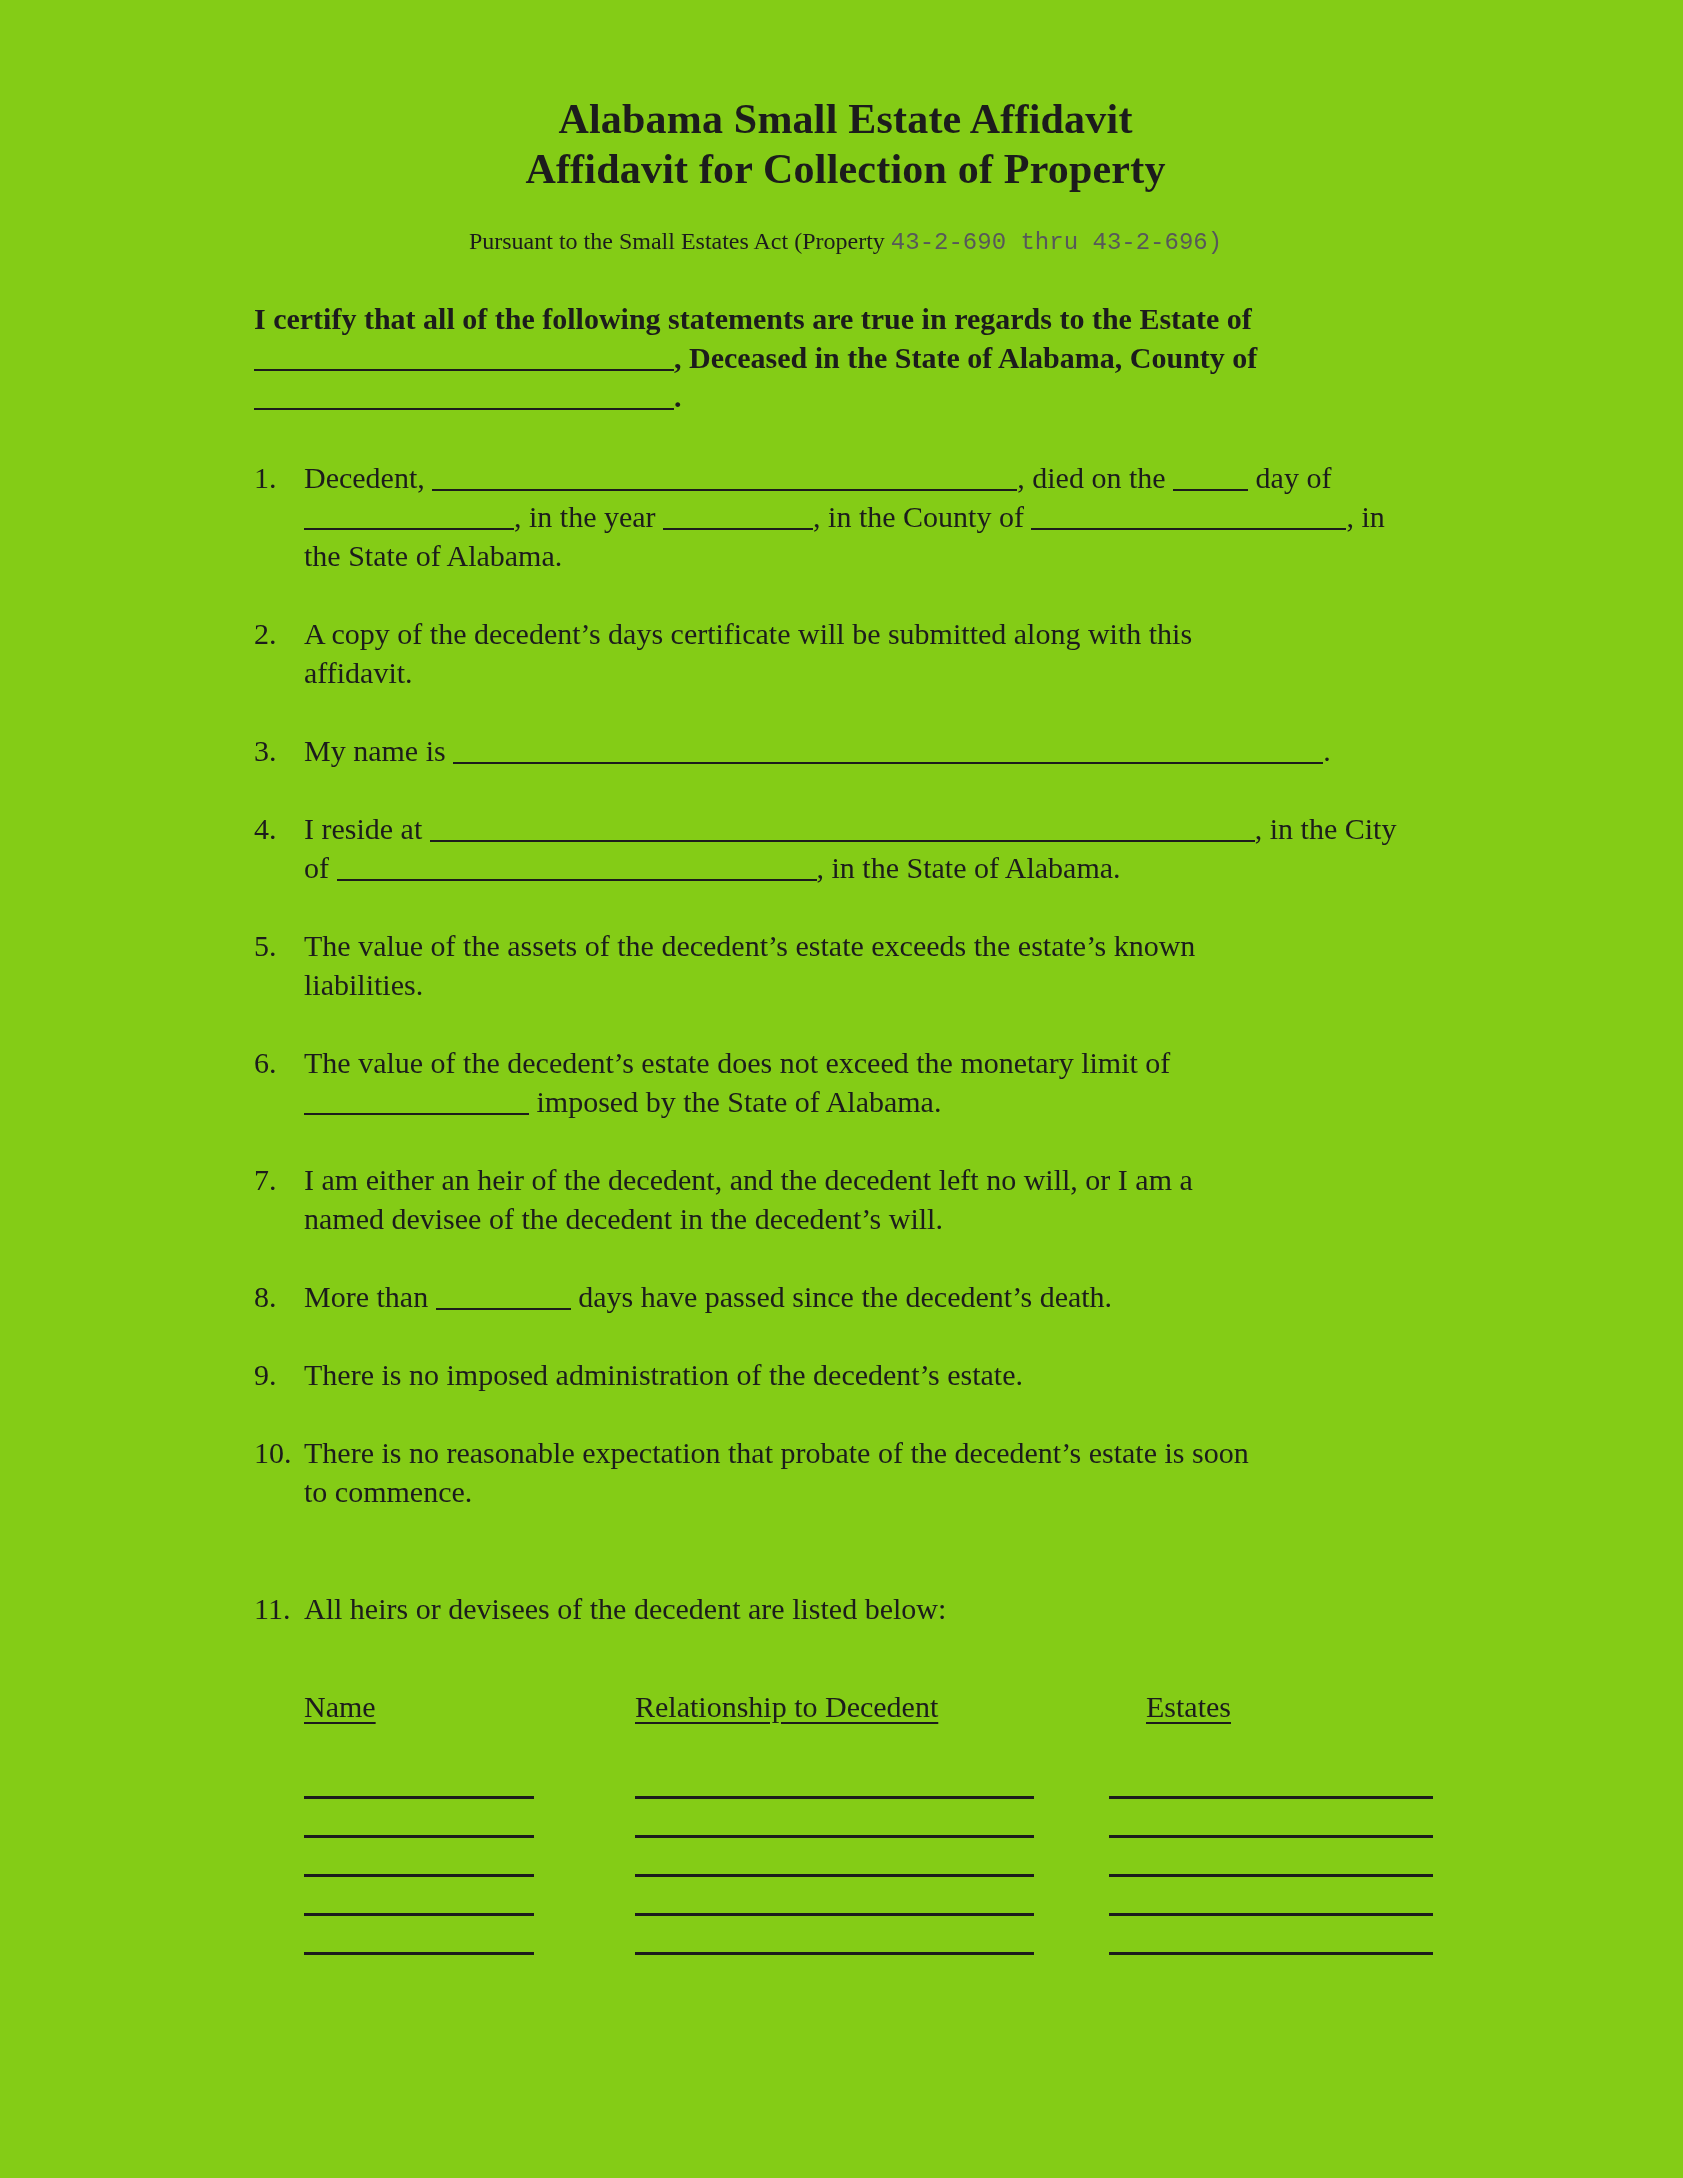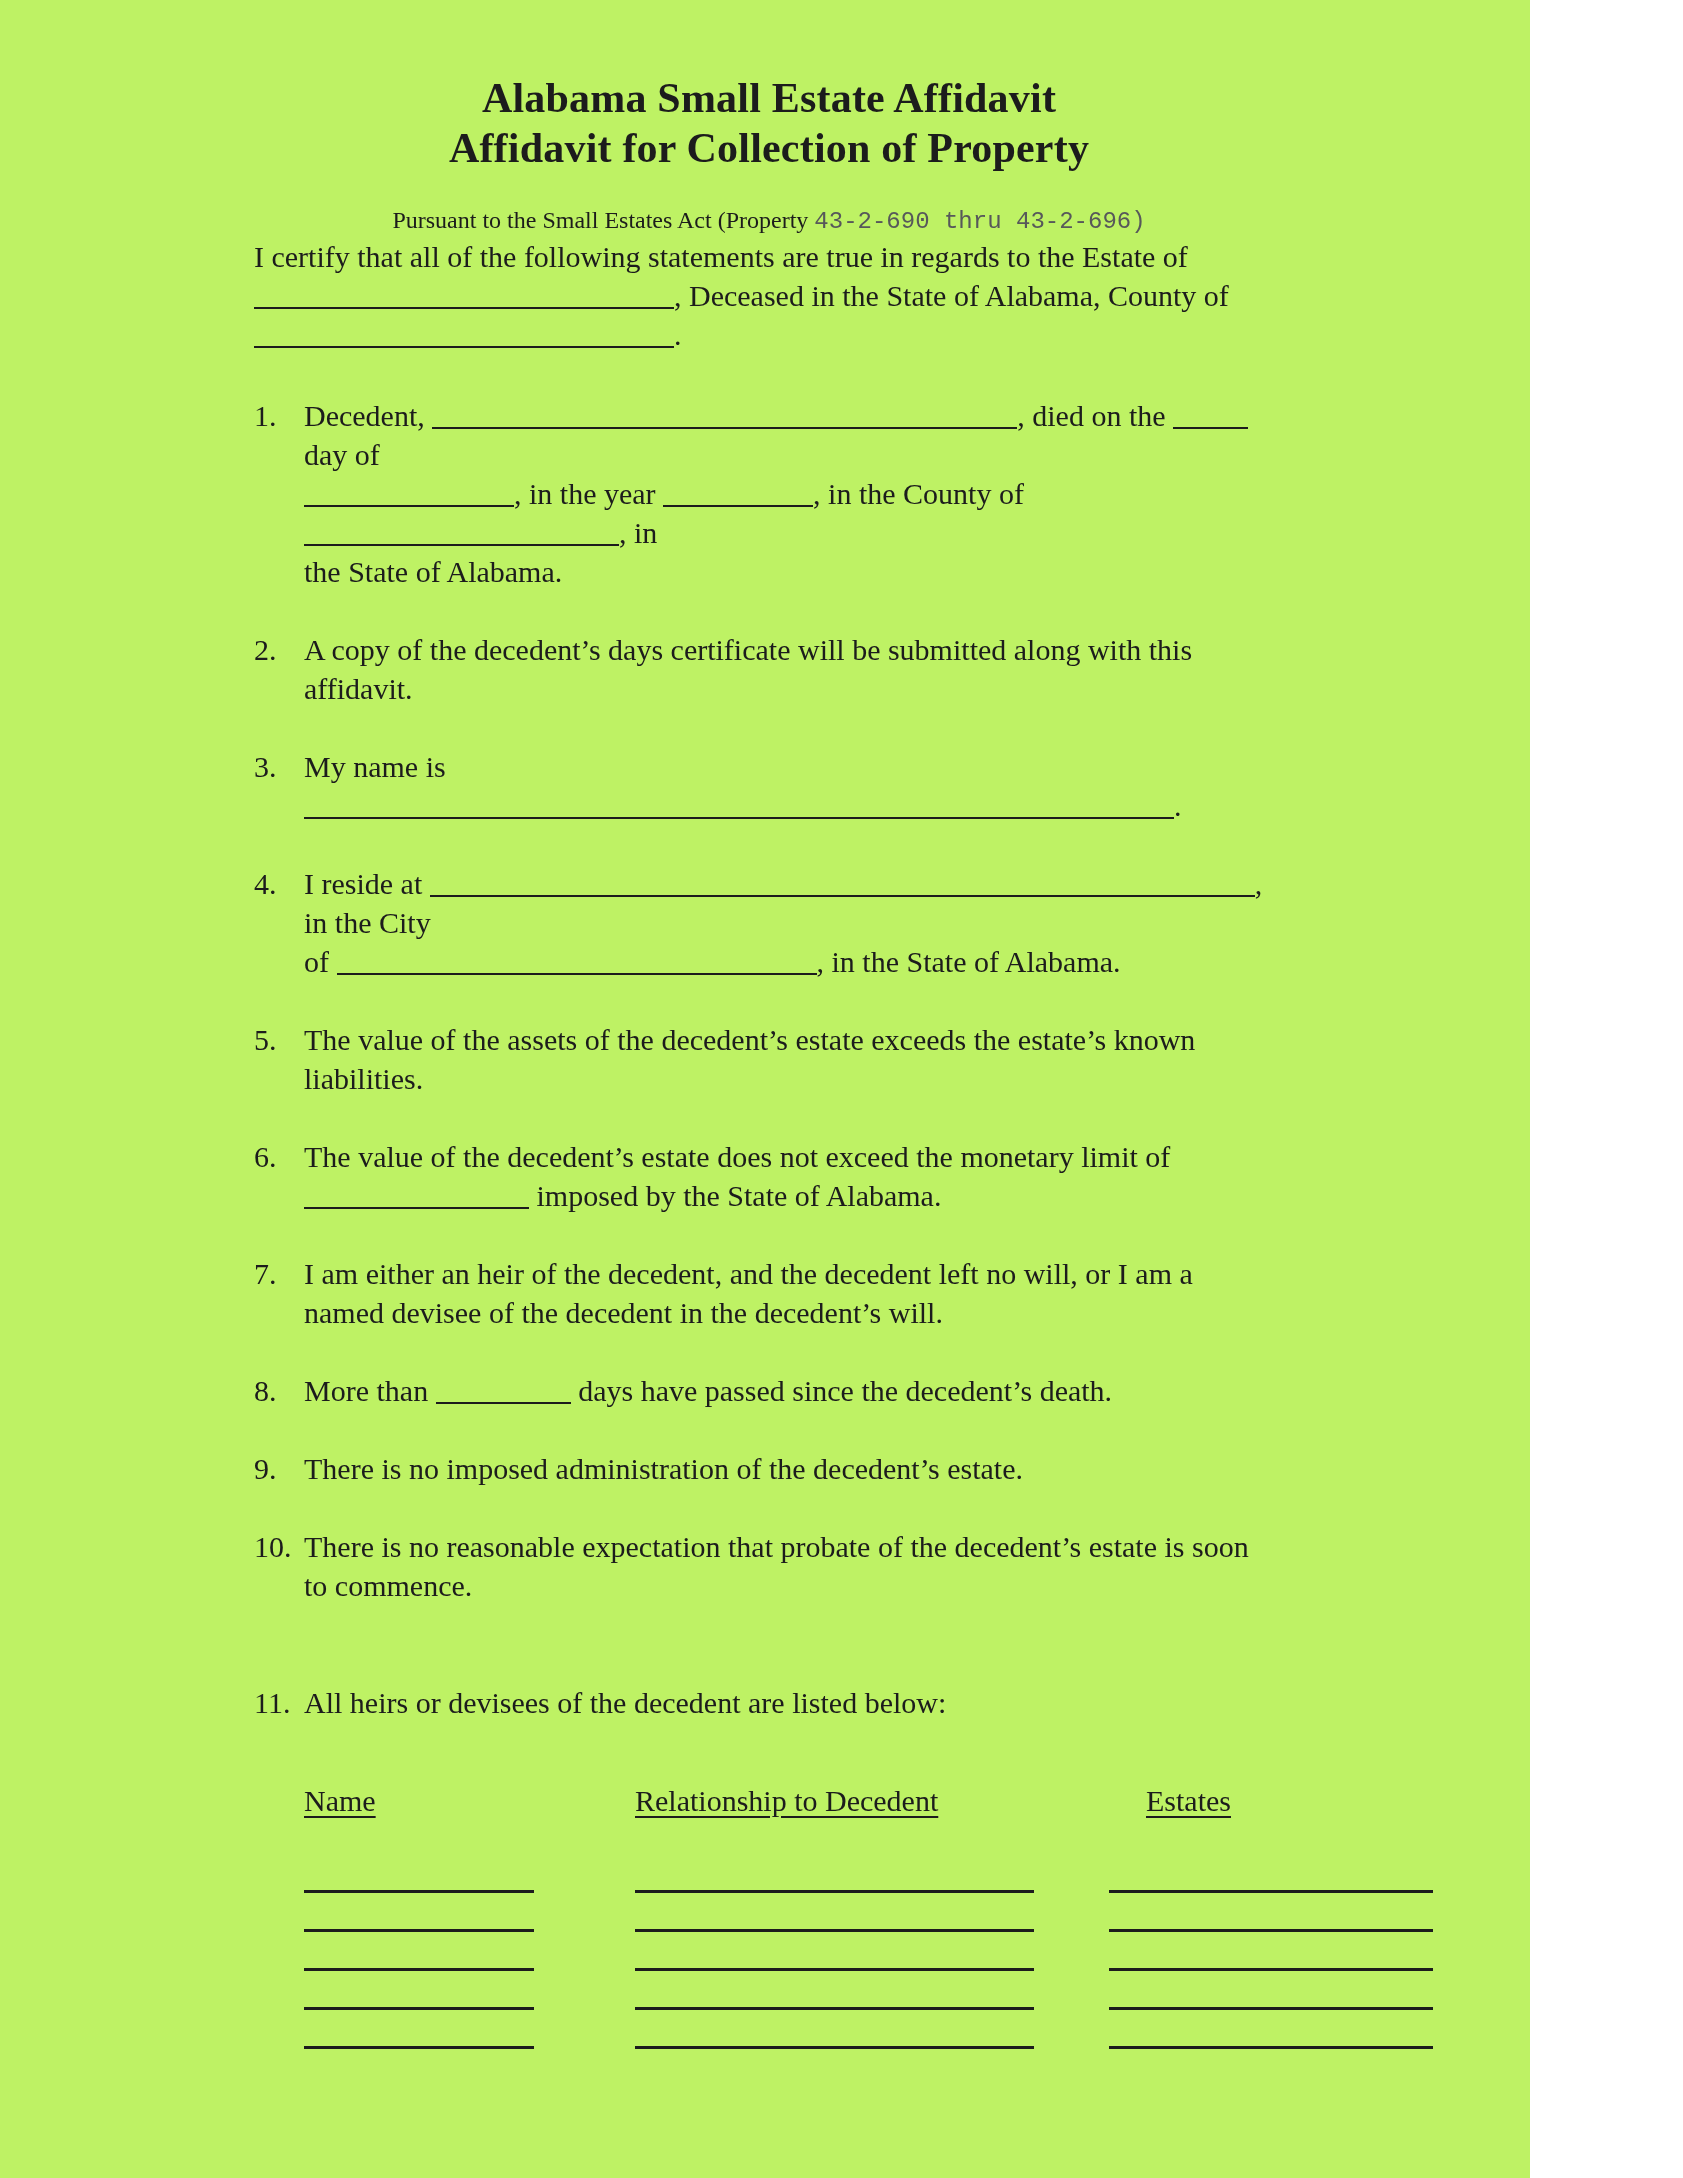--- a/index.html
+++ b/index.html
@@ -4,10 +4,10 @@
 <style>
   html,body{margin:0;padding:0;background:#ffffff;}
   .page{
-    width:1530px;height:2178px;background:#bef264;color:#1c1c1c;
+    width:1683px;height:2178px;background:#84cc16;color:#1c1c1c;
     font-family:"Liberation Serif","DejaVu Serif",serif;
     box-sizing:border-box;position:relative;overflow:hidden;
-    padding:73px 246px 0 254px;
+    padding:94px 246px 0 254px;
   }
   .title{ text-align:center;font-weight:bold;font-size:42px;line-height:50px;letter-spacing:0.2px; }
   .subtitle{ text-align:center;font-size:24px;line-height:30px;margin-top:32px; }

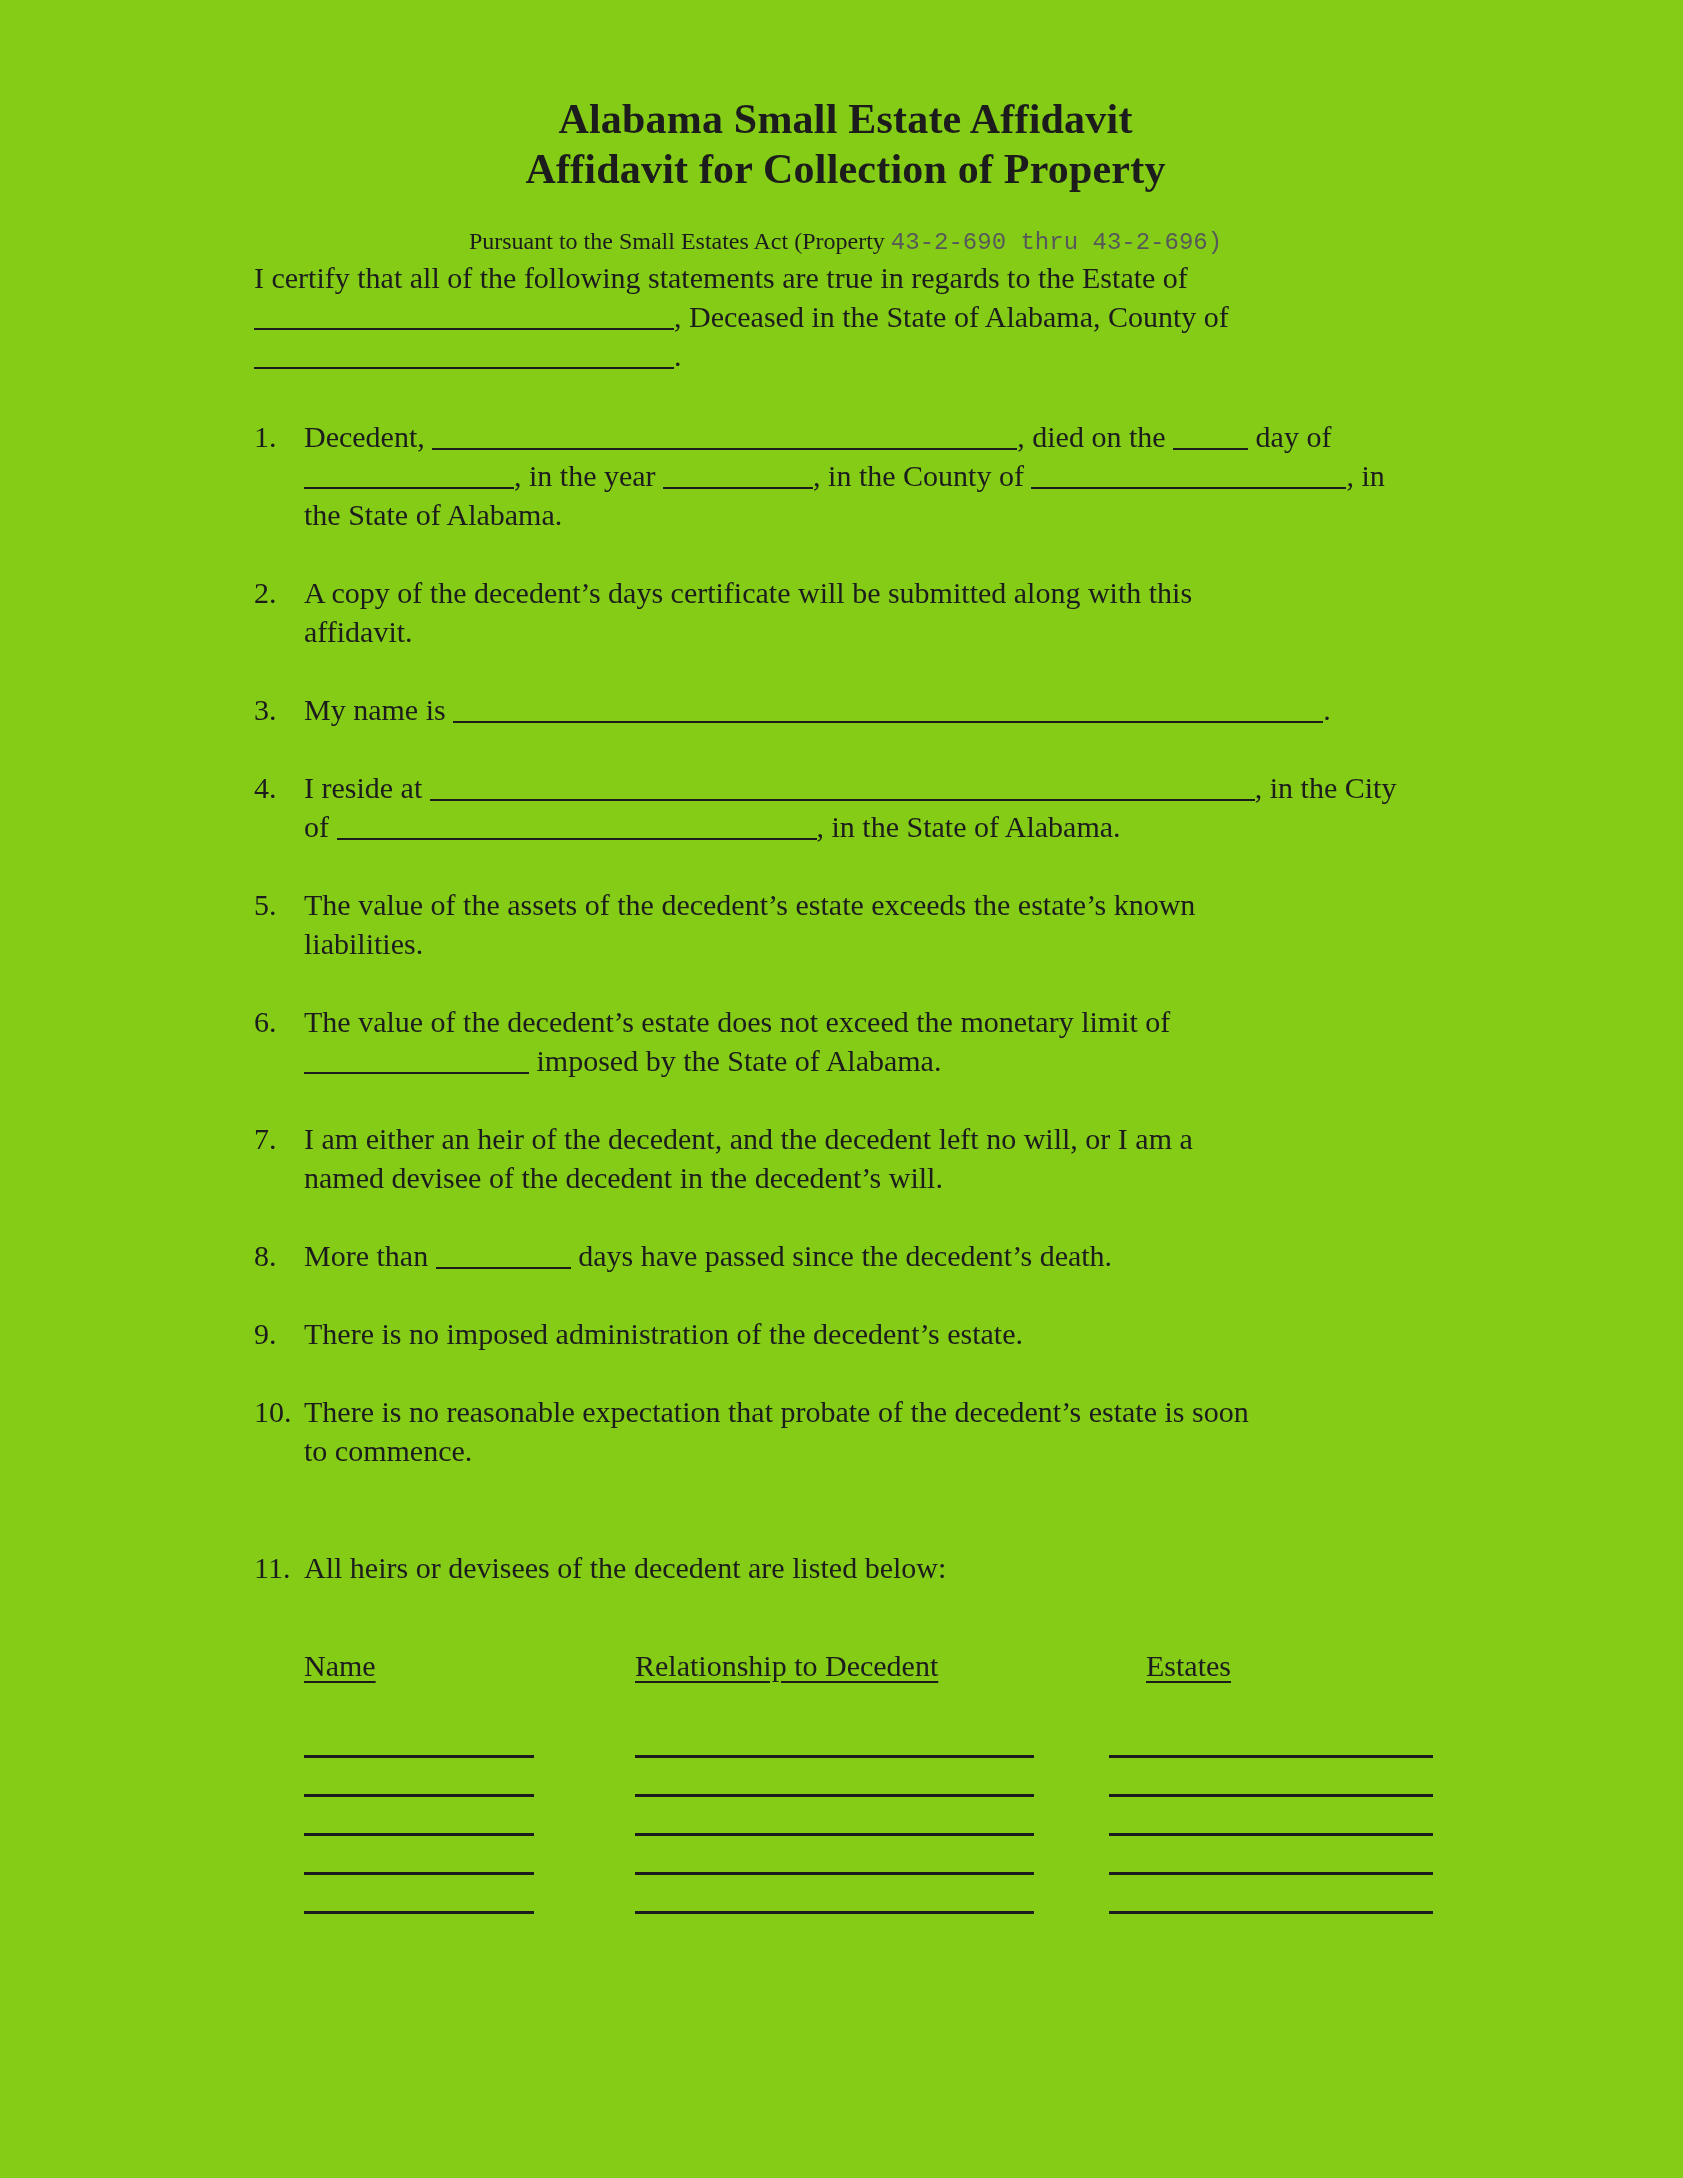--- a/index.html
+++ b/index.html
@@ -13,7 +13,7 @@
   .subtitle{ text-align:center;font-size:24px;line-height:30px;margin-top:32px; }
   .subtitle .sections{ font-family:Liberation Mono, monospace;color:#57585a; }
   .bodytext{ font-size:30px;line-height:39px; }
-  .intro{ white-space:pre-wrap; }
+  .intro{ margin-top:41px;white-space:pre-wrap;font-weight:bold; }
   .list{ margin-top:42px; }
   .item{ display:flex;margin-bottom:39px; }
   .item .num{ flex:0 0 50px; }

